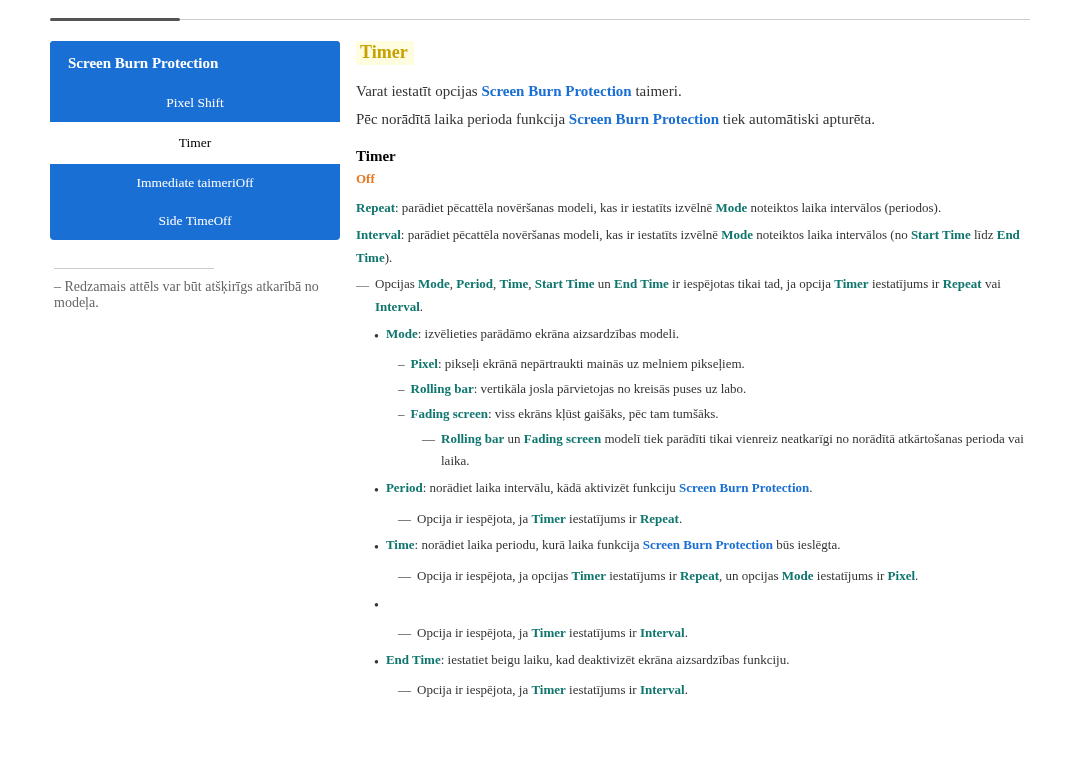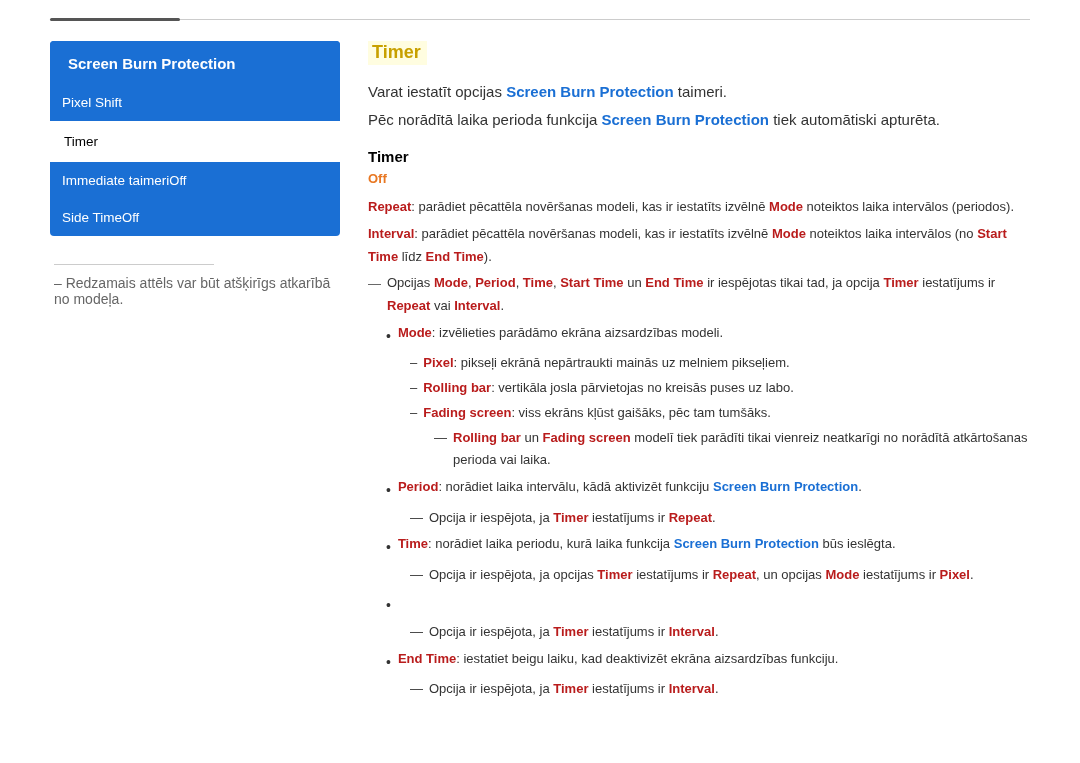--- a/index.html
+++ b/index.html
@@ -34,7 +34,8 @@
     .main-content {
       display: flex;
       padding: 10px 50px 20px 50px;
-      gap: 28px;
+      gap: 16px;
+      font-family: Liberation Serif, serif;
     }
 
     

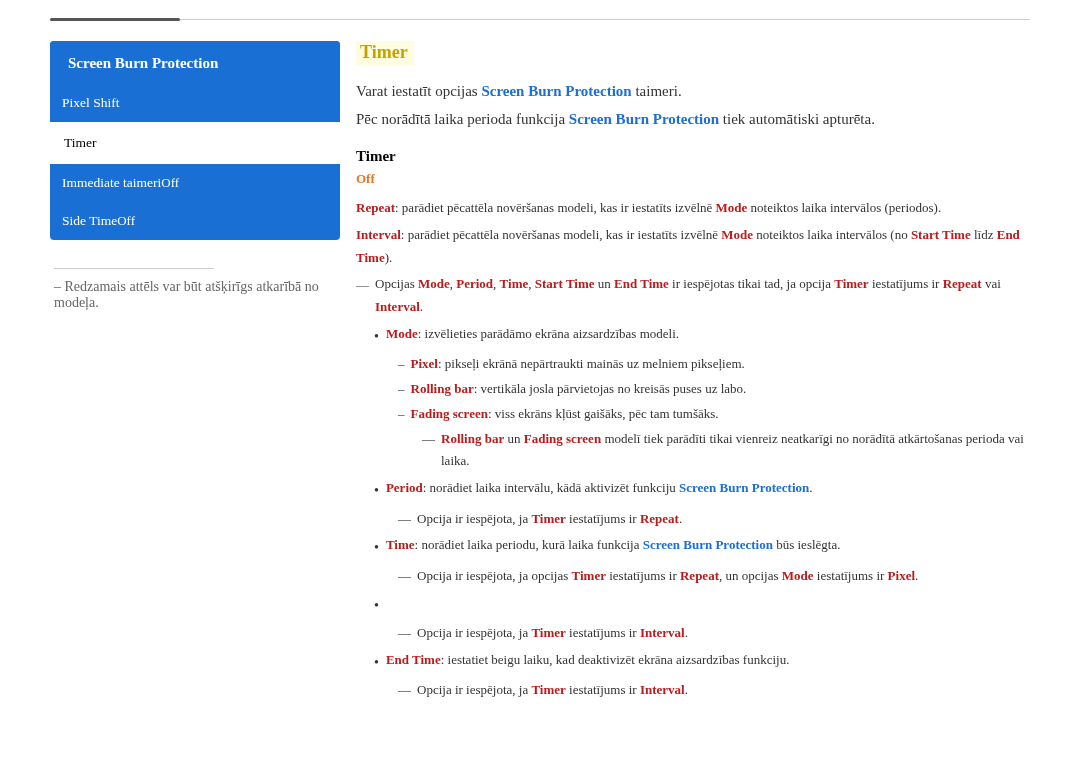--- a/index.html
+++ b/index.html
@@ -61,7 +61,7 @@
       font-size: 13.5px;
       cursor: pointer;
       display: flex;
-      justify-content: flex-start;
+      justify-content: center;
       align-items: center;
     }
     .sidebar-item.active {

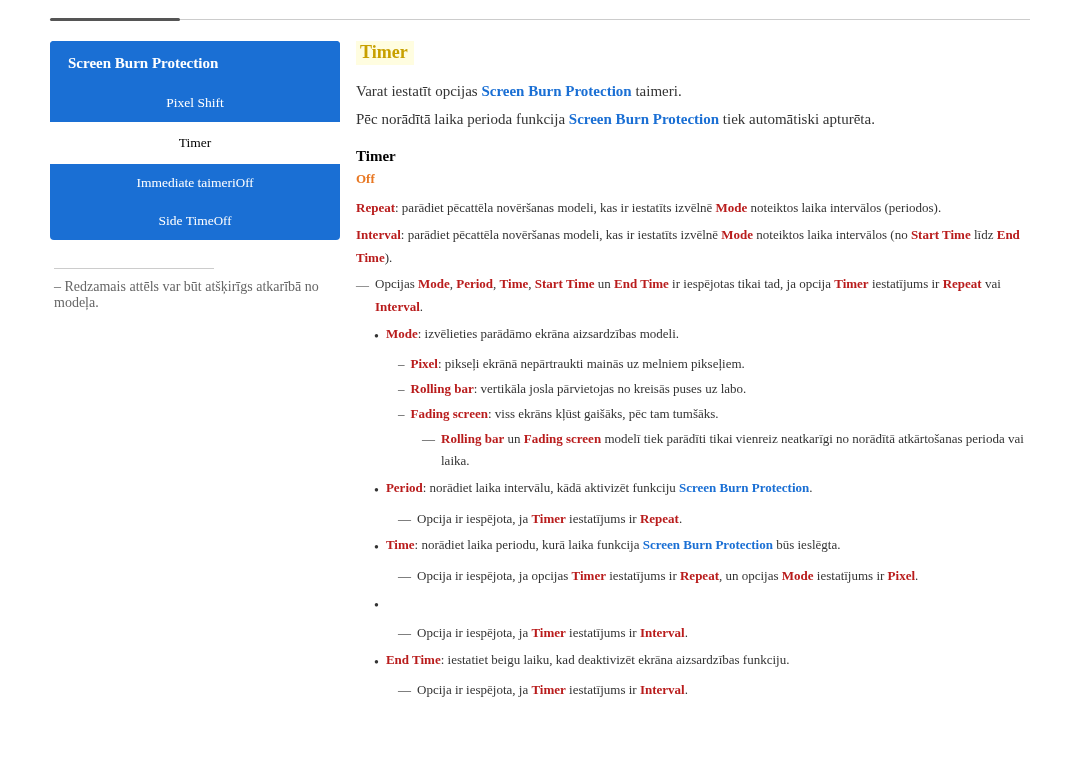--- a/index.html
+++ b/index.html
@@ -117,7 +117,7 @@
       font-weight: 600;
     }
     .highlight-orange {
-      color: #b91c1c;
+      color: #0f766e;
       font-weight: 600;
     }
 

